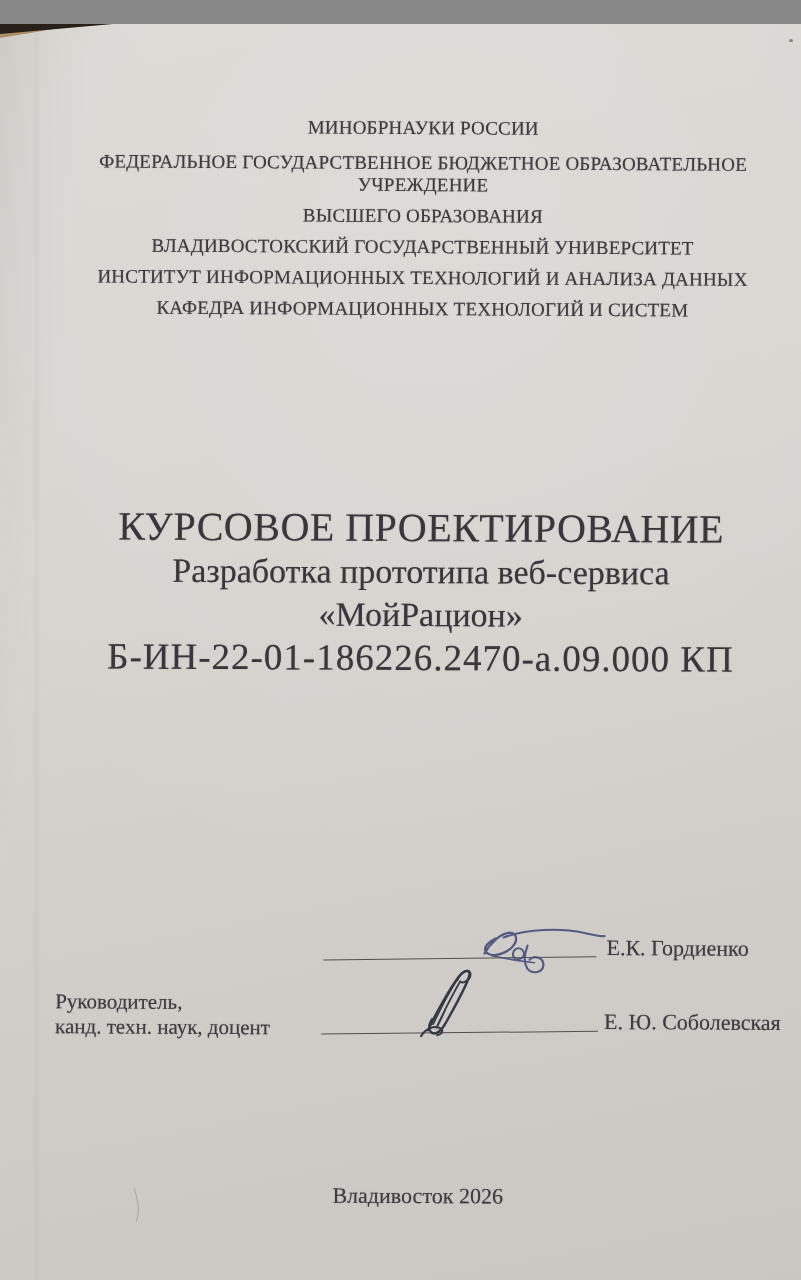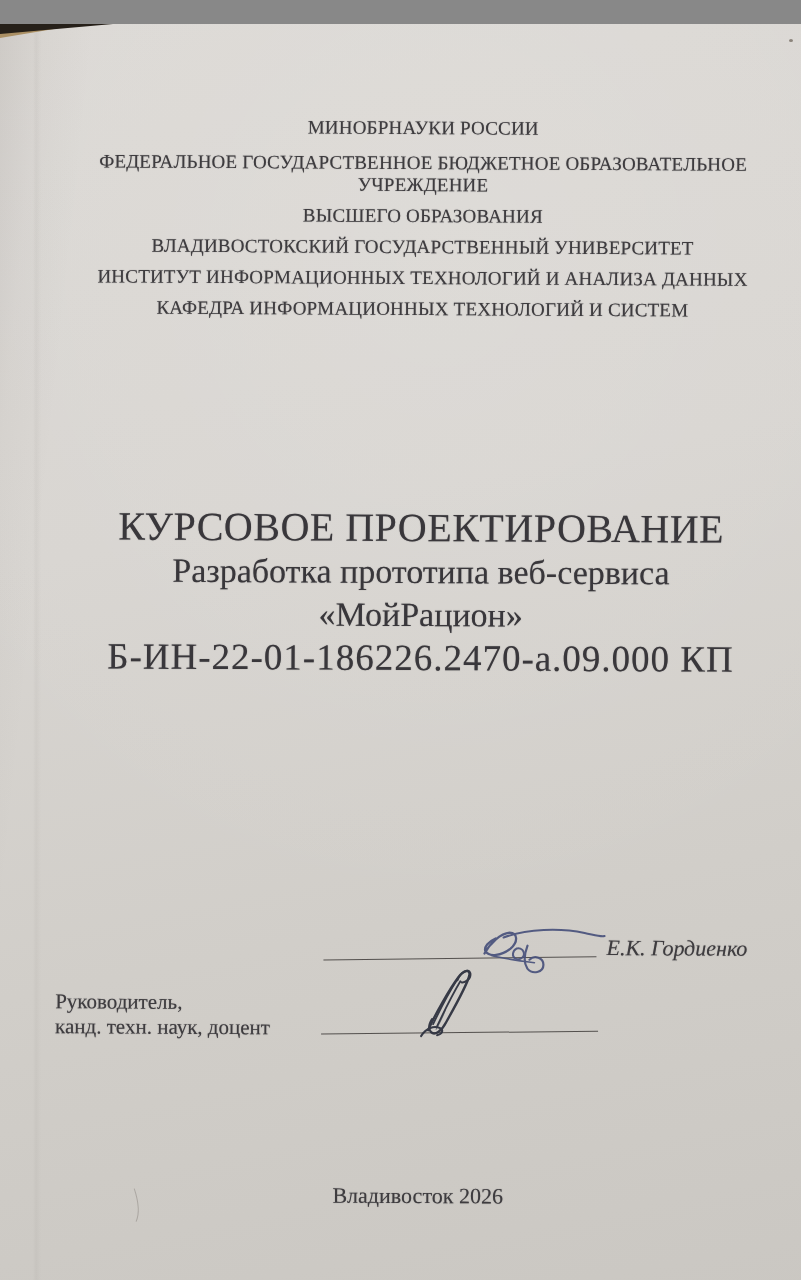--- a/index.html
+++ b/index.html
@@ -63,7 +63,7 @@
   }
   .sig-line-1 { left:325px; top:920px; width:273px; transform:rotate(-1deg); }
   .sig-line-2 { left:323px; top:994px; width:277px; transform:rotate(-0.9deg); }
-  .sig-name { position:absolute; font-size:22px; white-space:nowrap;font-style:italic; }
+  .sig-name { position:absolute; font-size:22px; white-space:nowrap; }
   .sig-name-1 { left:608px; top:910px; }
   .sig-name-2 { left:606px; top:984px; }
 

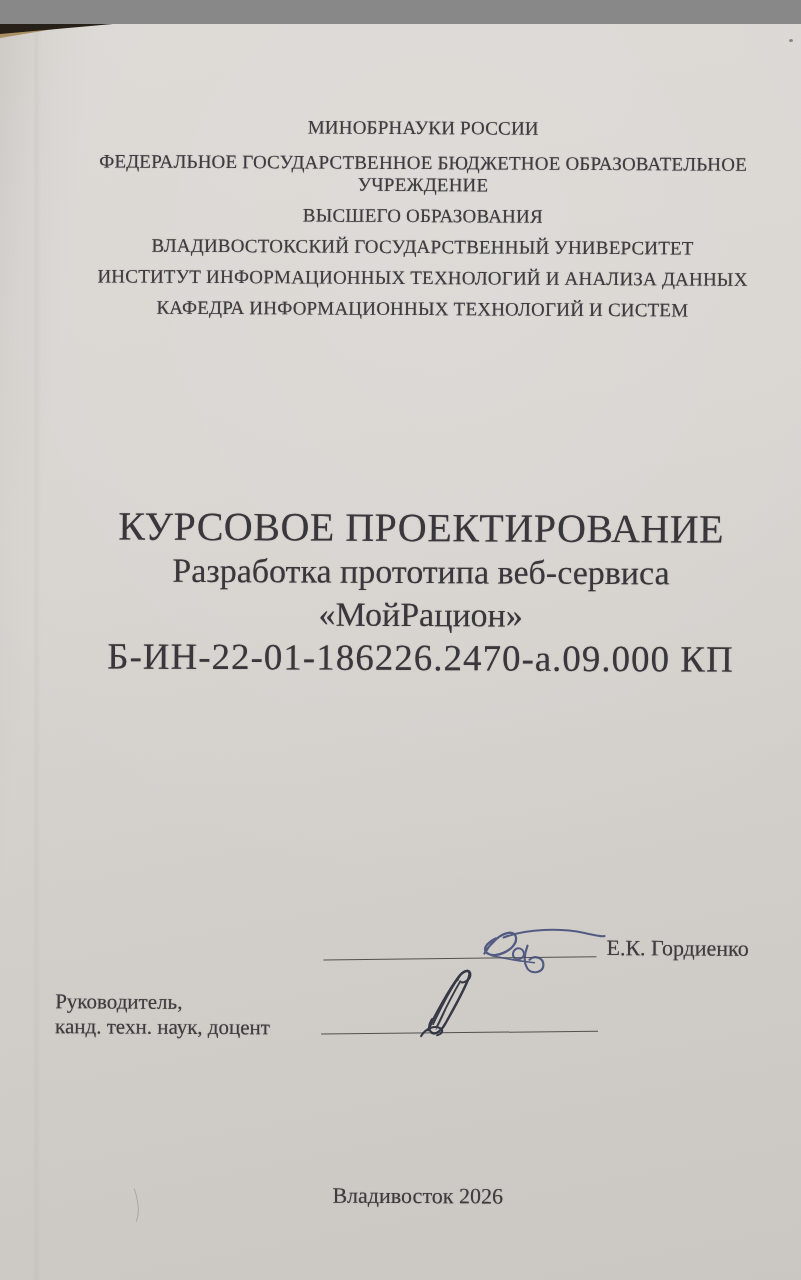--- a/index.html
+++ b/index.html
@@ -109,6 +109,7 @@
       <span class="l2">канд. техн. наук, доцент</span>
     </div>
     <div class="sig-line sig-line-2"></div>
+    <div class="sig-name sig-name-2">Е. Ю. Соболевская</div>
 
     <div class="col city">Владивосток 2026</div>
 

